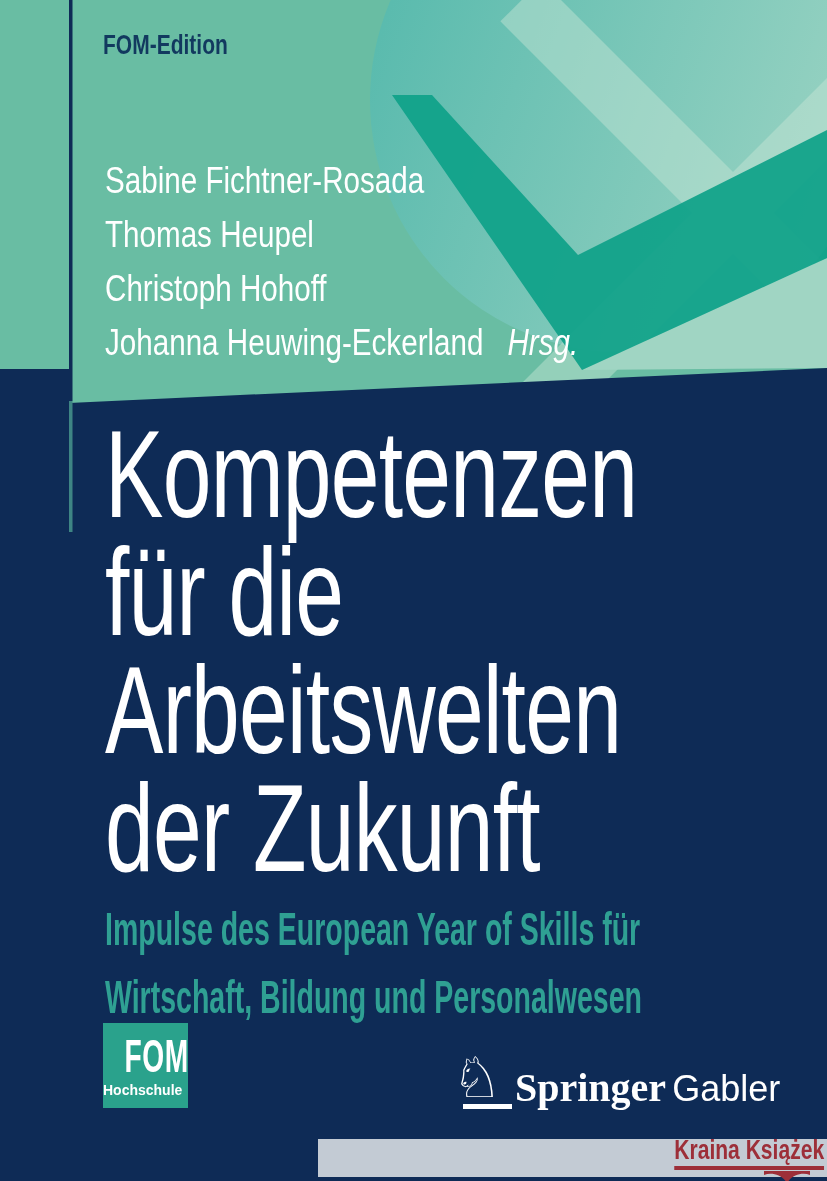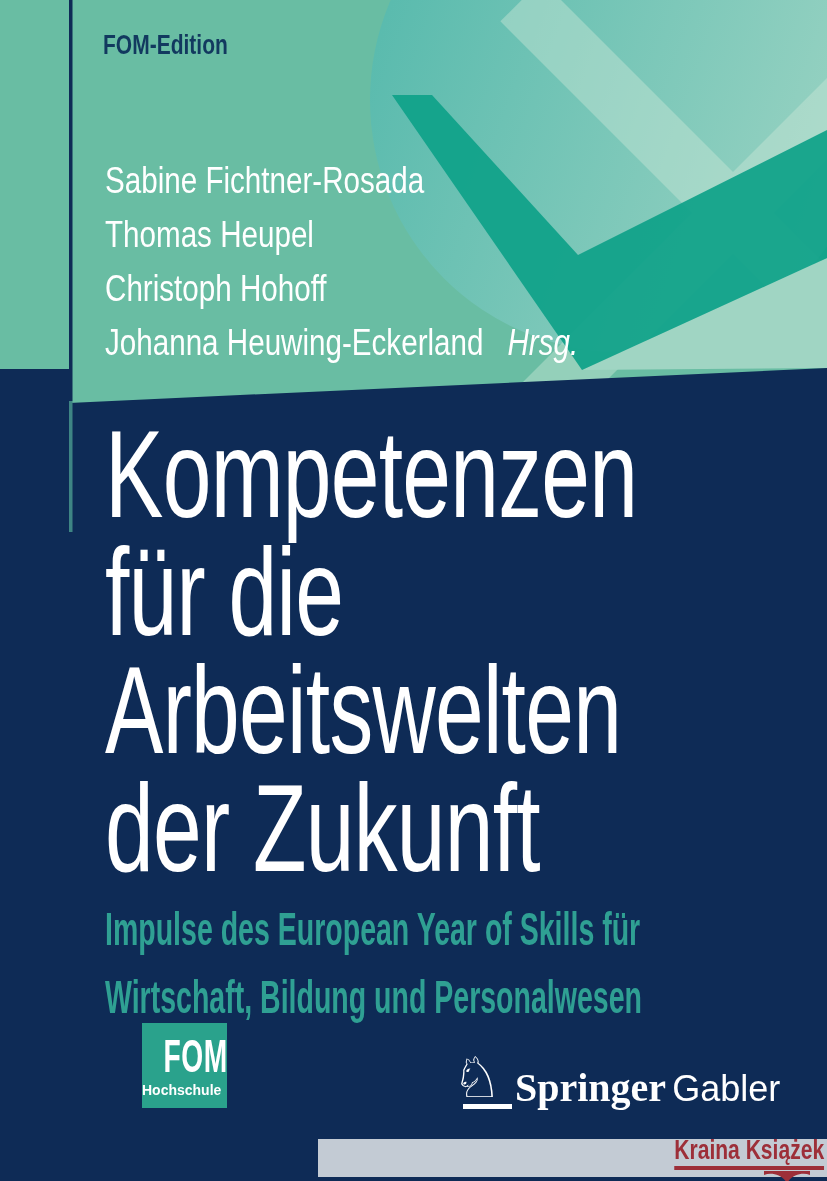--- a/index.html
+++ b/index.html
@@ -35,7 +35,7 @@
   .subtitle .cond{transform:scaleX(0.62);}
 
   
-  .fom-tile{left:103px;top:1023px;width:85px;height:85px;background:#2AA28C;margin-left:39px;}
+  .fom-tile{left:103px;top:1023px;width:85px;height:85px;background:#2AA28C;}
   .fom-acronym{left:0;top:9px;width:85px;text-align:center;color:#fff;font-size:47px;font-weight:700;line-height:47px;}
   .fom-acronym .cond{transform:scaleX(0.60);transform-origin:50% 0;letter-spacing:1px;}
   .fom-sub{left:0;top:60px;width:62px;text-align:center;color:#fff;font-size:14px;font-weight:700;line-height:15px;}

